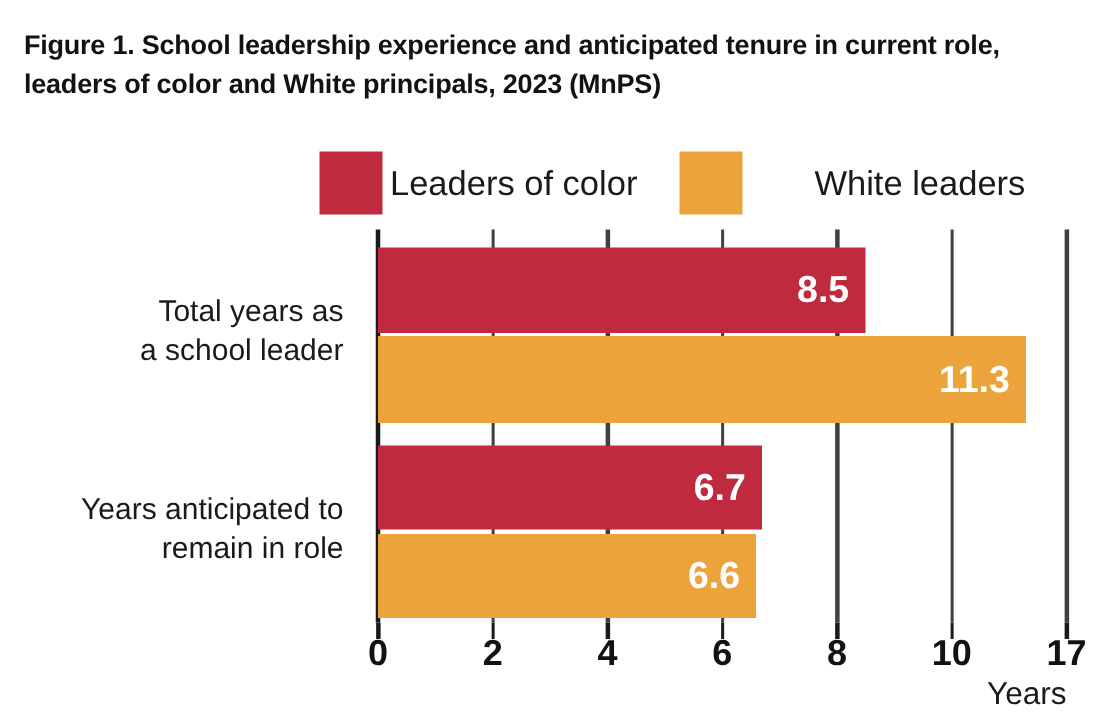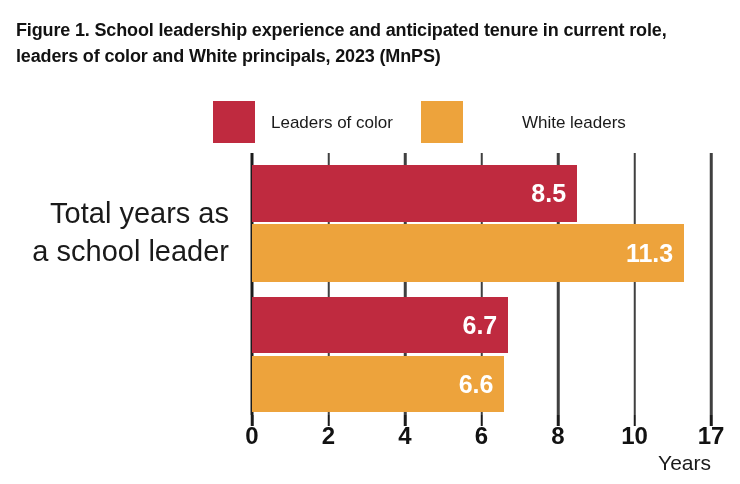--- a/index.html
+++ b/index.html
@@ -56,8 +56,8 @@
     flex: none;
   }
   .legend-label {
-    margin-left: 16px;
-    font-size: 17px;
+    margin-left: 5px;
+    font-size: 23px;
     color: #1a1a1a;
     white-space: nowrap;
     line-height: 1;

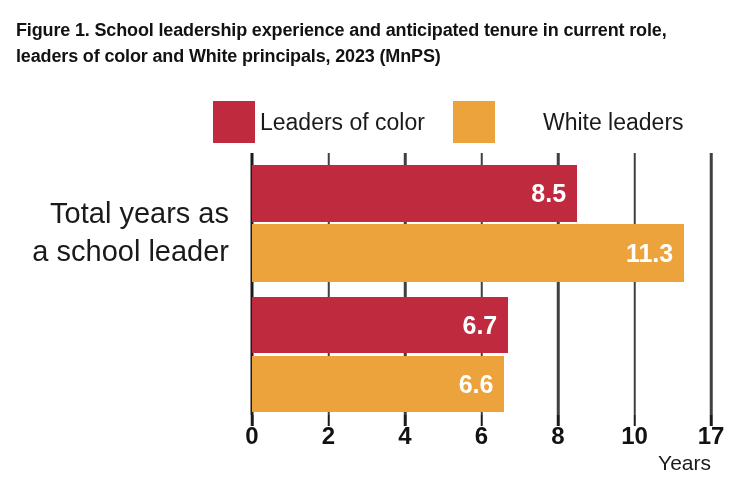--- a/index.html
+++ b/index.html
@@ -124,7 +124,7 @@
     right: 14px;
     width: 229px;
     text-align: right;
-    font-size: 29px;
+    font-size: 20px;
     line-height: 1.3;
     color: #1a1a1a;
   }

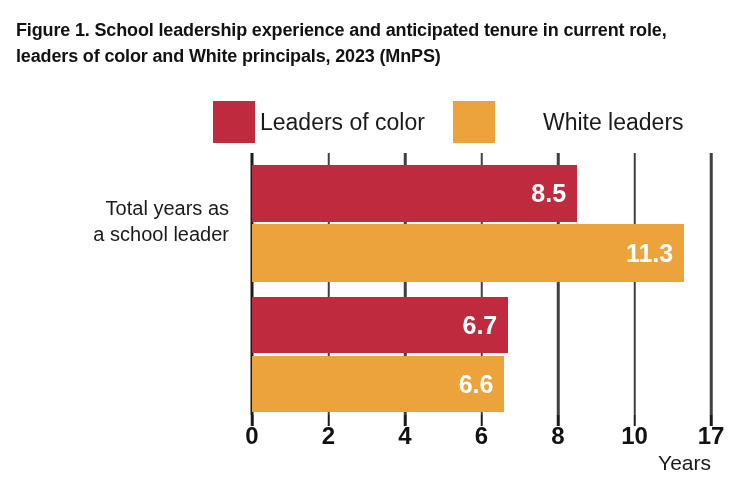--- a/index.html
+++ b/index.html
@@ -195,6 +195,10 @@
       <div class="cat-label" style="top: 42px;">
         <div>Total years as</div>
         <div>a school leader</div>
+      </div>
+      <div class="cat-label" style="top: 173.5px;">
+        <div>Years anticipated to</div>
+        <div>remain in role</div>
       </div>
     </div>
 

